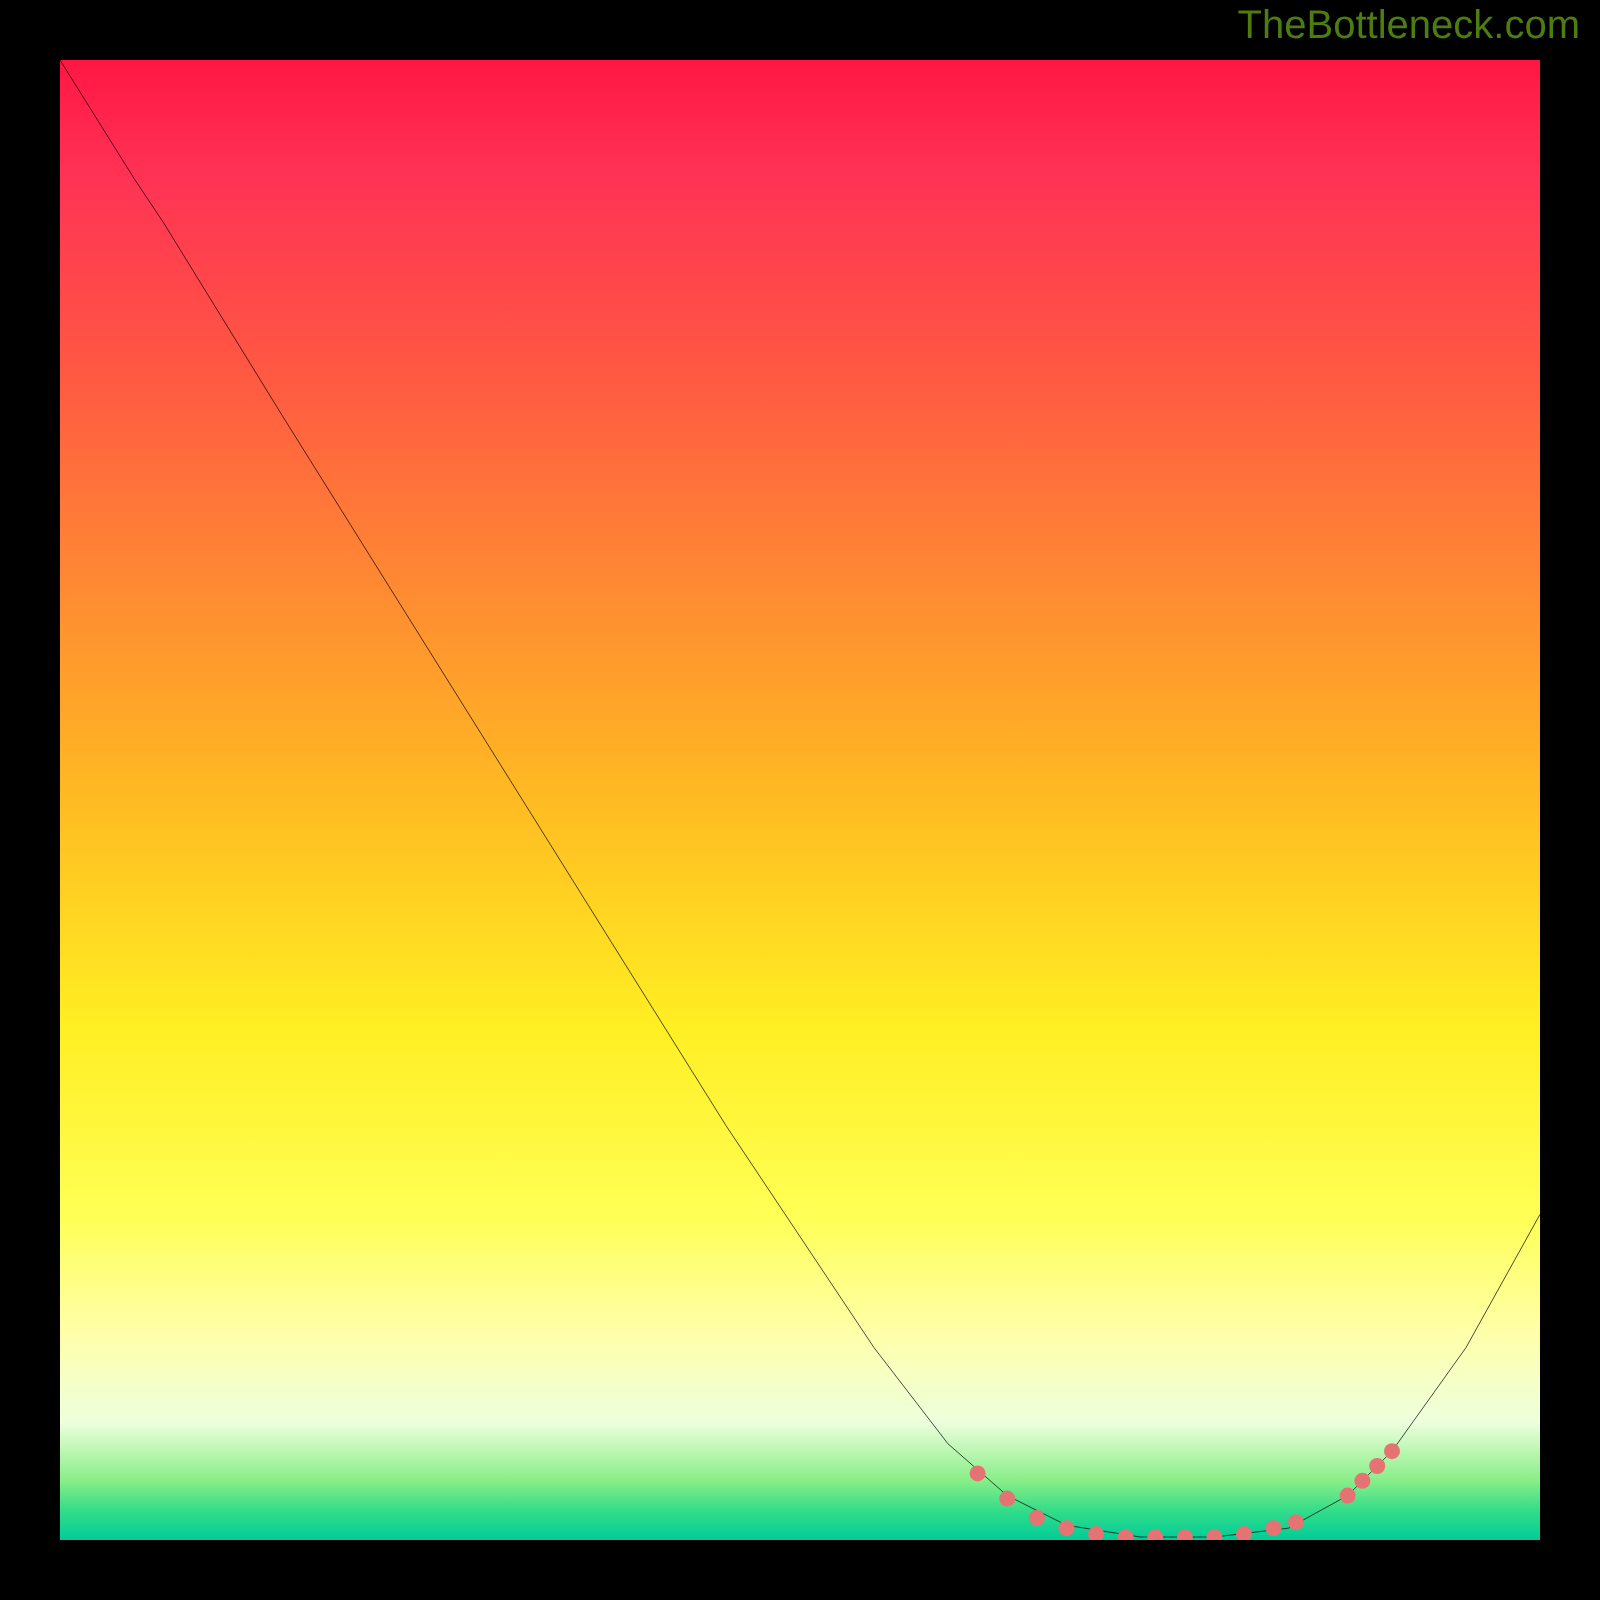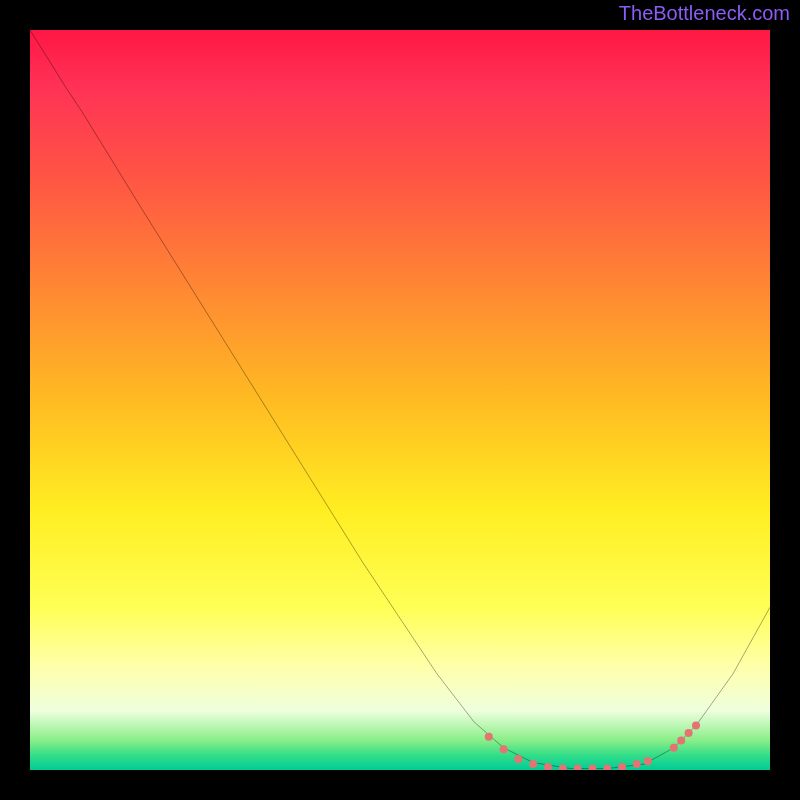--- a/index.html
+++ b/index.html
@@ -15,7 +15,7 @@
     position: absolute;
     top: 2px;
     right: 10px;
-    color: #8b5cf6;
+    color: #4d7c0f;
     font-size: 20px;
     font-weight: 500;
     z-index: 10;

